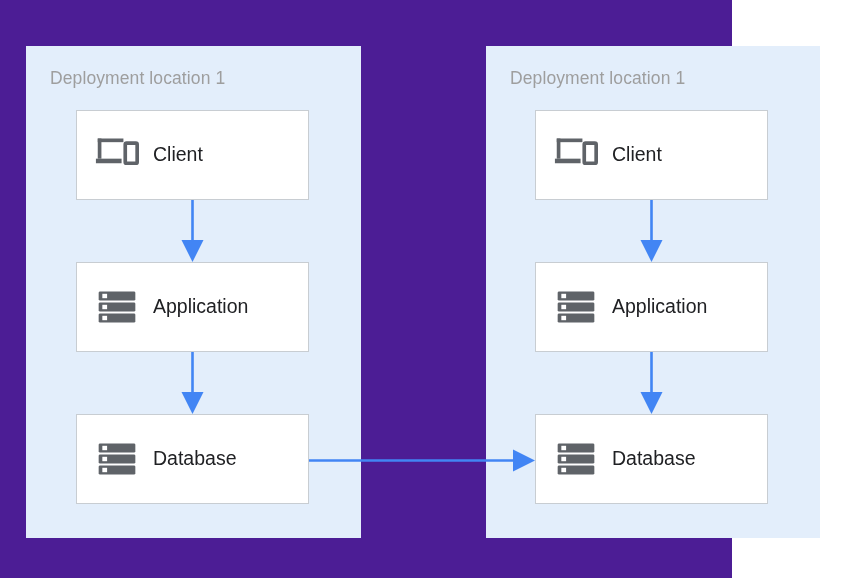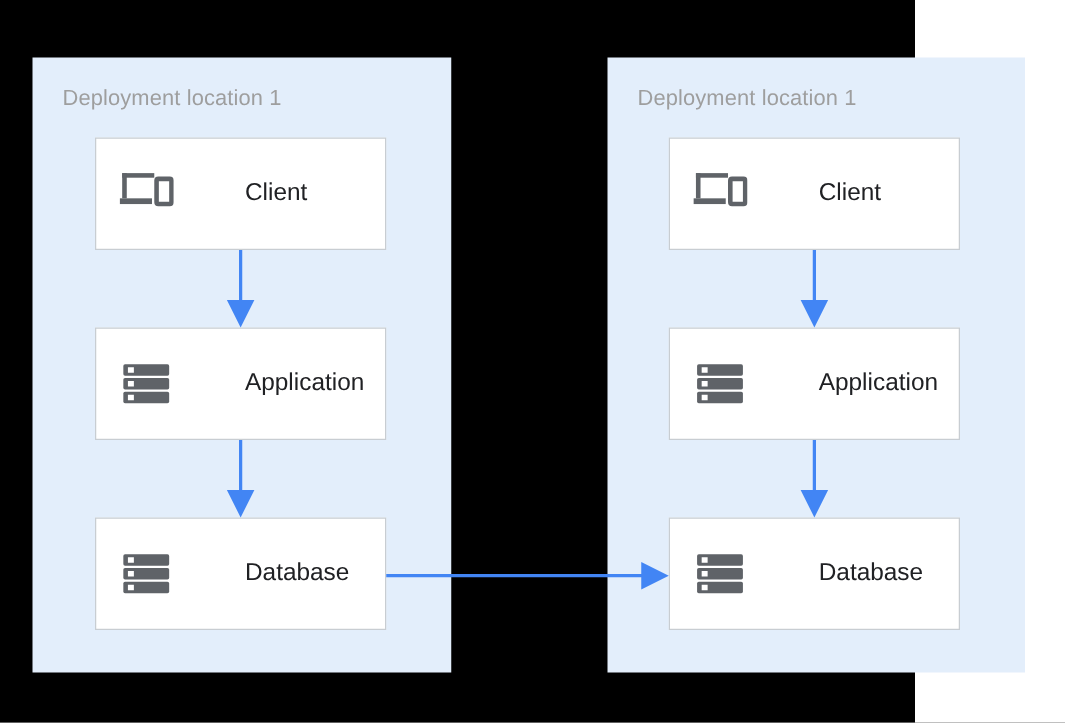--- a/index.html
+++ b/index.html
@@ -20,7 +20,7 @@
     left: 0; top: 0;
     width: 732px;
     height: 578px;
-    background: #000000;
+    background: #4c1d95;
   }
 
   .zone {

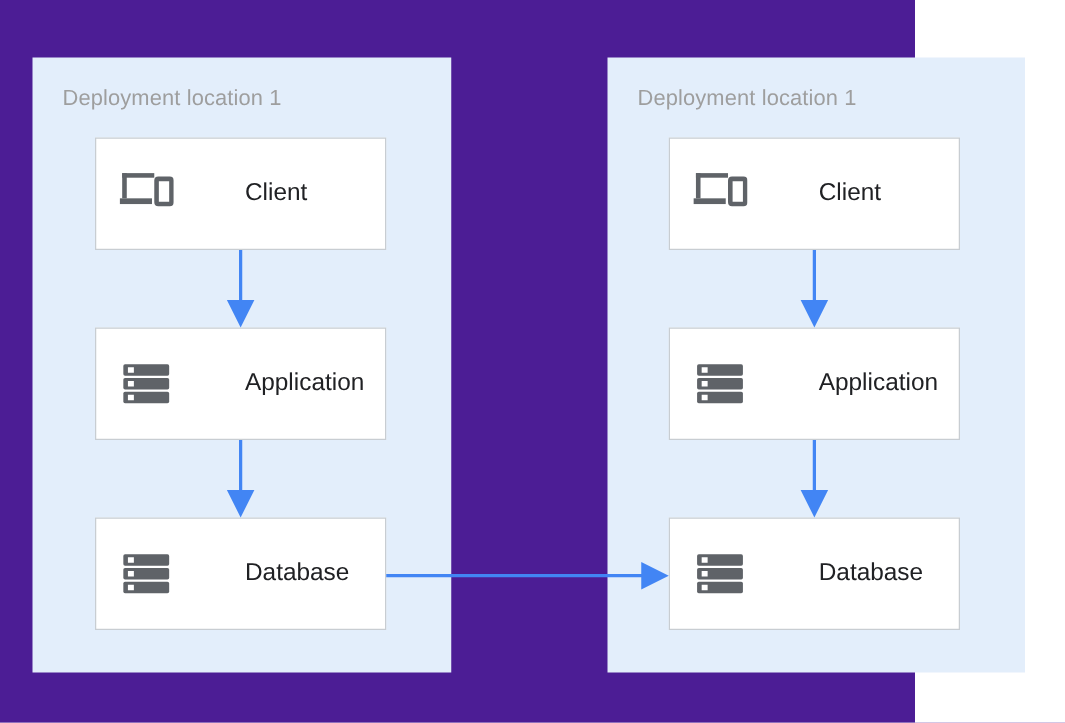--- a/index.html
+++ b/index.html
@@ -45,7 +45,6 @@
     display: flex;
     align-items: center;
     justify-content: flex-start;
-    gap: 43px;
   }
   .node-icon {
     width: 44px;

